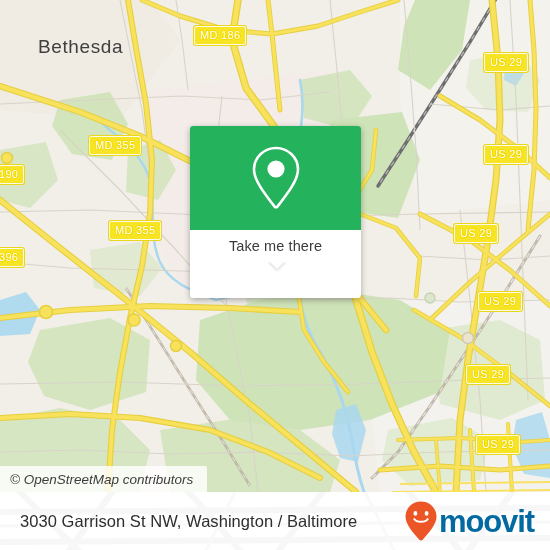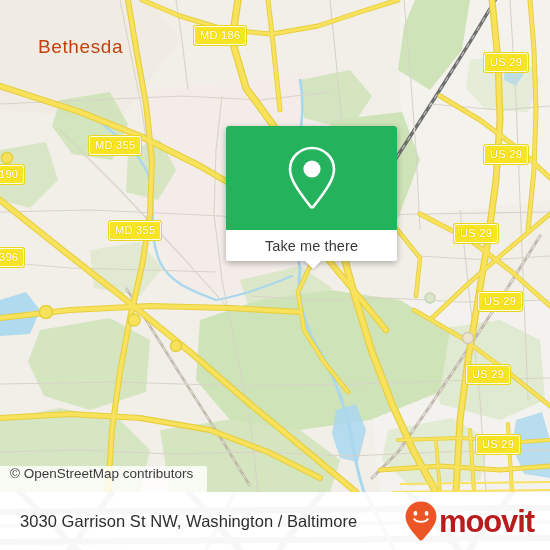--- a/index.html
+++ b/index.html
@@ -56,7 +56,7 @@
   }
   .place-label {
     position: absolute;
-    color: #c2410c;
+    color: #404040;
     font-size: 19px;
     letter-spacing: .6px;
     white-space: nowrap;

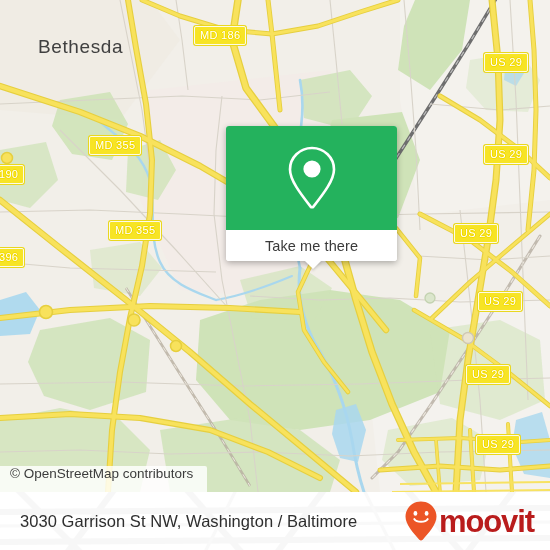--- a/index.html
+++ b/index.html
@@ -69,12 +69,11 @@
     left: 190px;
     top: 126px;
     width: 171px;
-    height: 135px;
+    height: 172px;
     border-radius: 3px;
     background: #ffffff;
     box-shadow: 0 2px 6px rgba(0,0,0,.30);
     overflow: visible;
-    margin-left: 36px;
   }
   #popup-head {
     position: absolute;

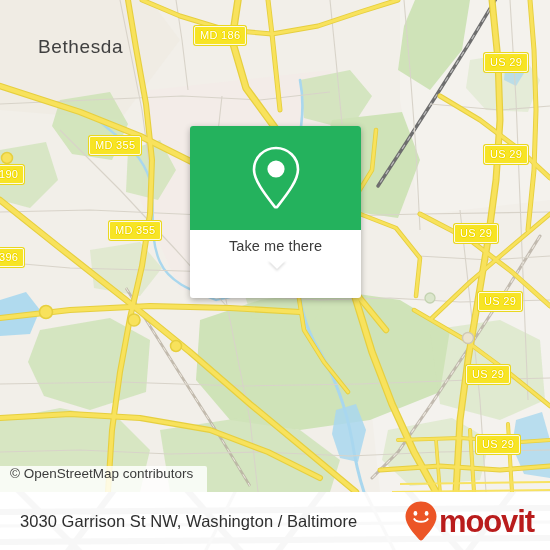--- a/index.html
+++ b/index.html
@@ -121,9 +121,10 @@
     height: 26px;
     padding: 0 14px 0 10px;
     display: flex;
-    align-items: flex-start;
+    align-items: center;
     background: rgba(255,255,255,.82);
     border-top-right-radius: 2px;
+    font-style: italic;
   }
   #attribution span {
     color: #3c3c3c;

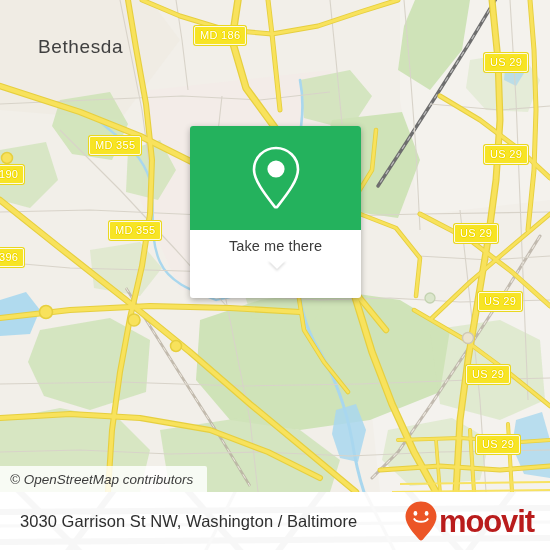--- a/index.html
+++ b/index.html
@@ -170,7 +170,7 @@
     gap: 0px;
   }
   #brand-word {
-    color: #b91c1c;
+    color: #0369a1;
     font-size: 31px;
     font-weight: bold;
     letter-spacing: -1.1px;

